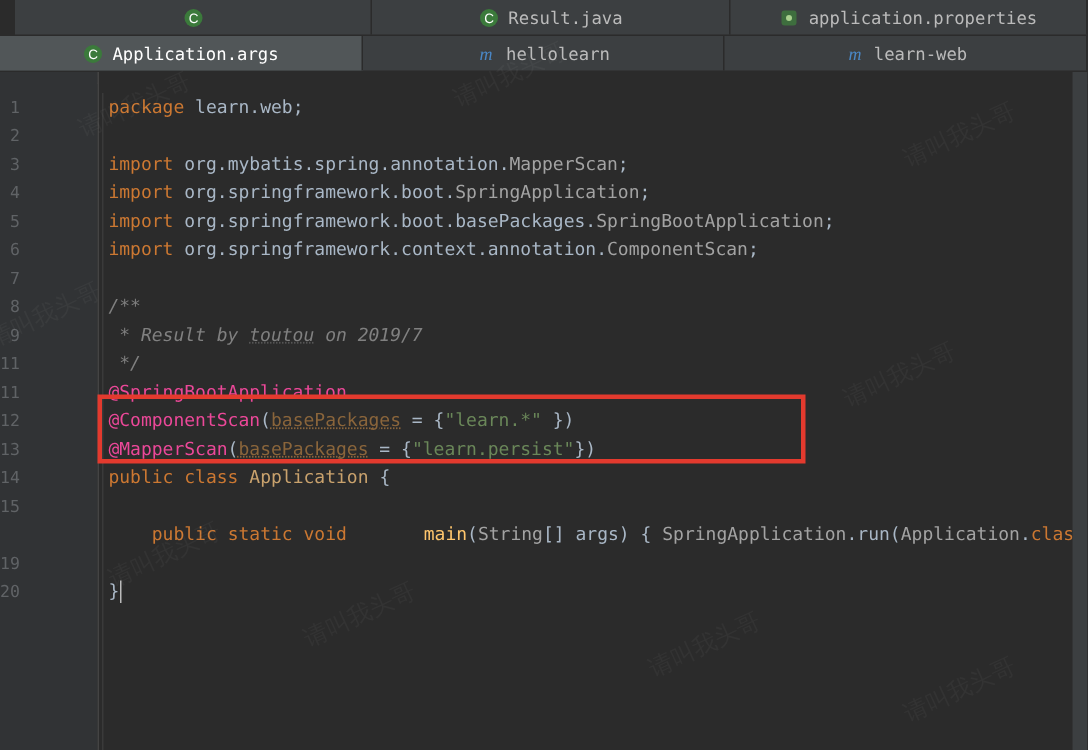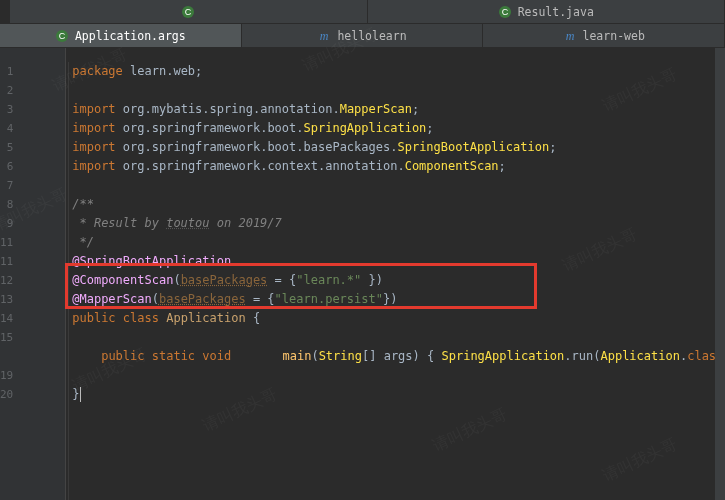--- a/index.html
+++ b/index.html
@@ -164,6 +164,15 @@
         </svg>
     </span>
     <span>Result.java</span>
+  </div>
+  <div class="tab">
+    <span class="icon">
+      <svg width="14" height="14">
+          <rect x="2" y="2" width="10" height="10" rx="2" fill="#3e6e3e"></rect>
+          <circle cx="7" cy="7" r="2" fill="#a9d08e"></circle>
+        </svg>
+    </span>
+    <span>application.properties</span>
   </div>
 </div>
 

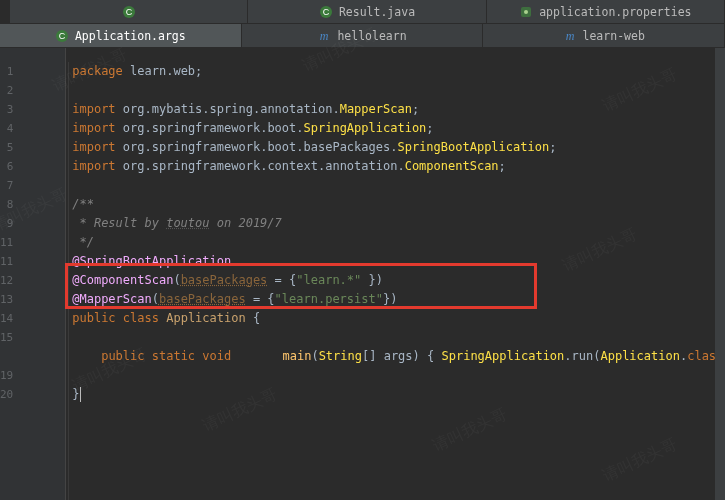--- a/index.html
+++ b/index.html
@@ -99,7 +99,7 @@
   }
   .kw { color: #cc7832; }
   .pkg { color: #a9b7c6; }
-  .cls { color: #fde047; }
+  .cls { color: #a3a3a3; }
   .ann { color: #f0abfc; }
   .str { color: #6a8759; }
   .cmt { color: #808080; font-style: italic; }

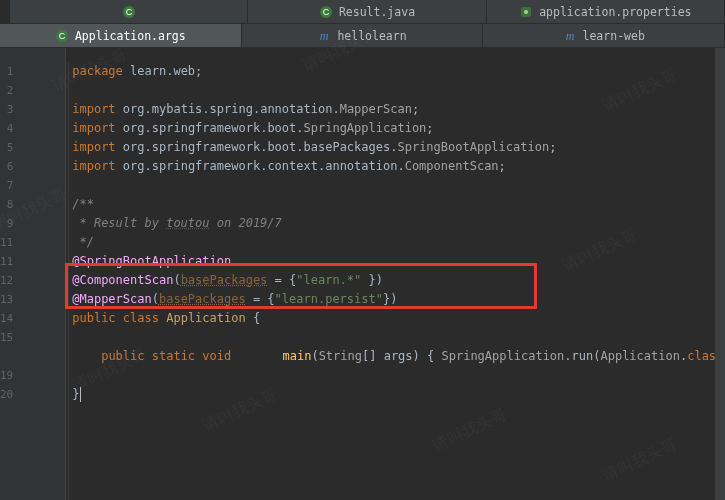--- a/index.html
+++ b/index.html
@@ -100,7 +100,7 @@
   .kw { color: #cc7832; }
   .pkg { color: #a9b7c6; }
   .cls { color: #a3a3a3; }
-  .ann { color: #f0abfc; }
+  .ann { color: #ec4899; }
   .str { color: #6a8759; }
   .cmt { color: #808080; font-style: italic; }
   .cmt-u { color: #808080; font-style: italic; text-decoration: underline #555 dotted; text-align: right;}

